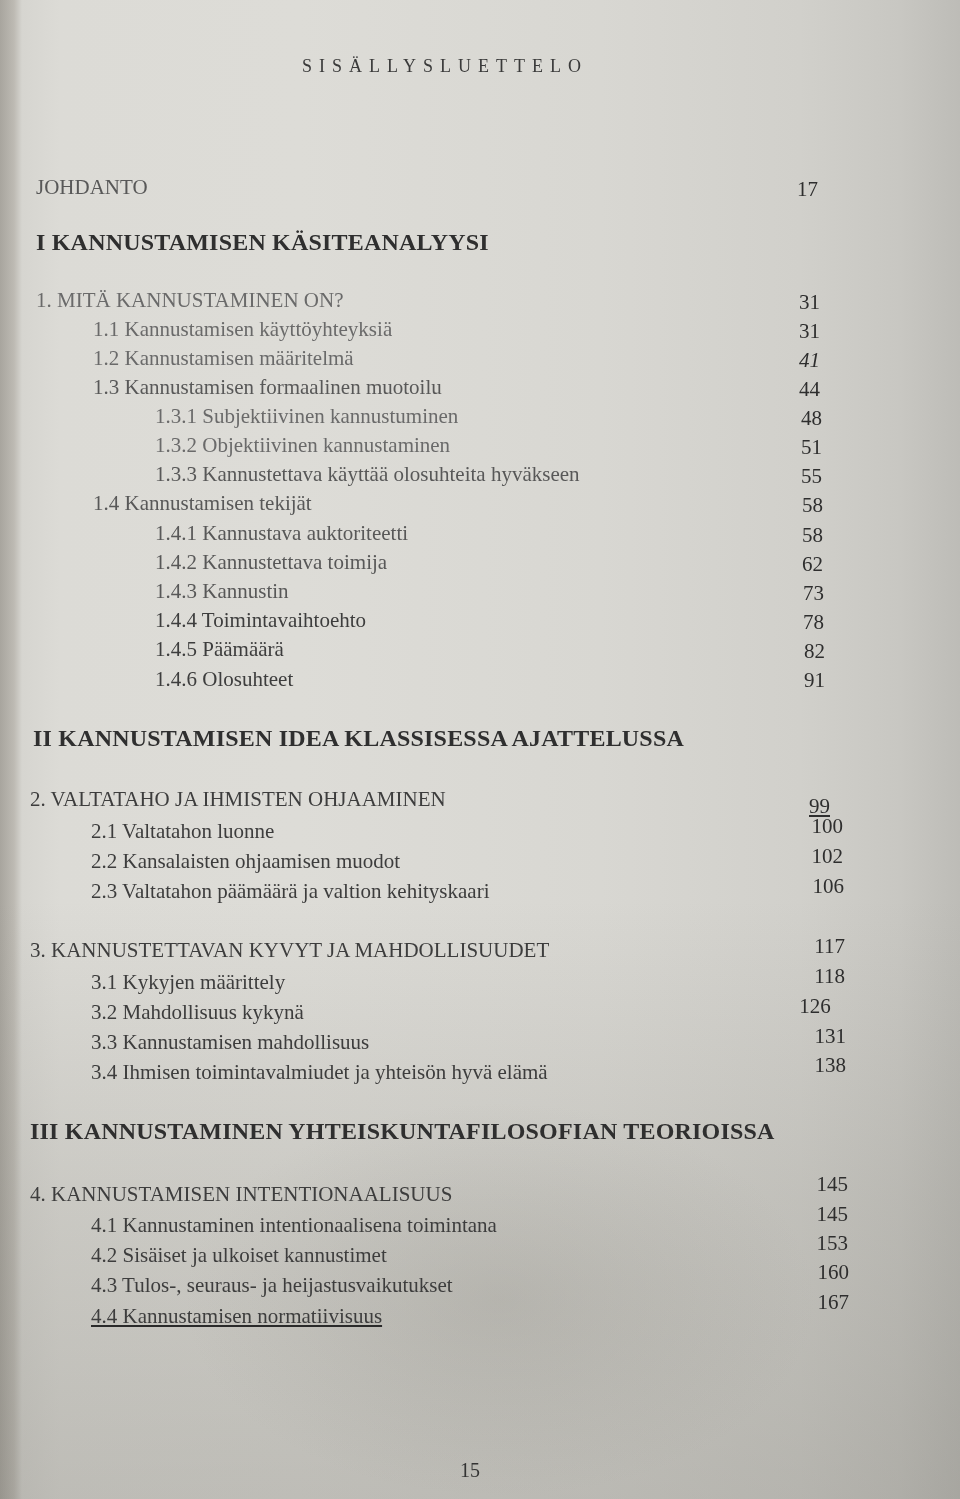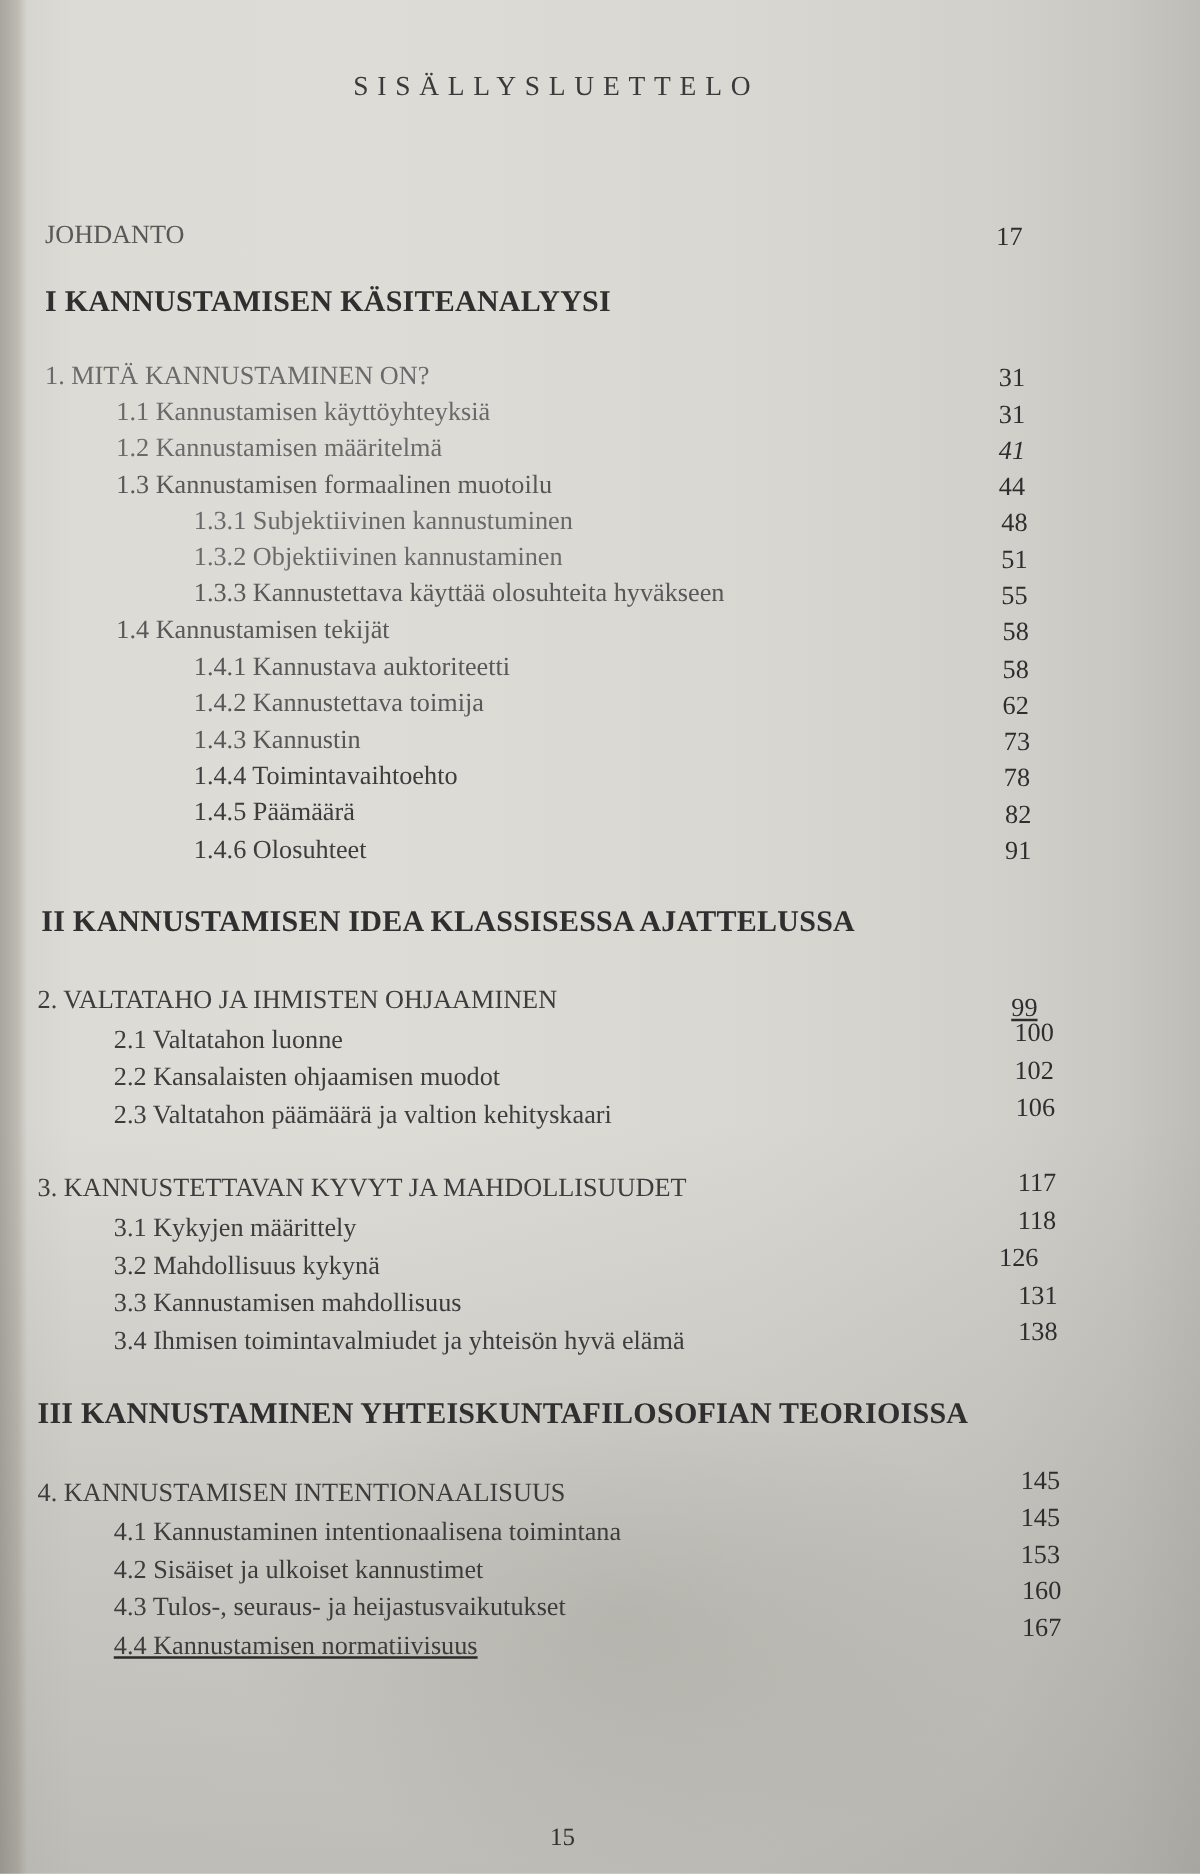--- a/index.html
+++ b/index.html
@@ -35,7 +35,7 @@
       left: 0;
       width: 890px;
       text-align: center;
-      font-size: 22px;
+      font-size: 18px;
       letter-spacing: 7px;
       color: #3a3a3a;
       font-weight: normal;

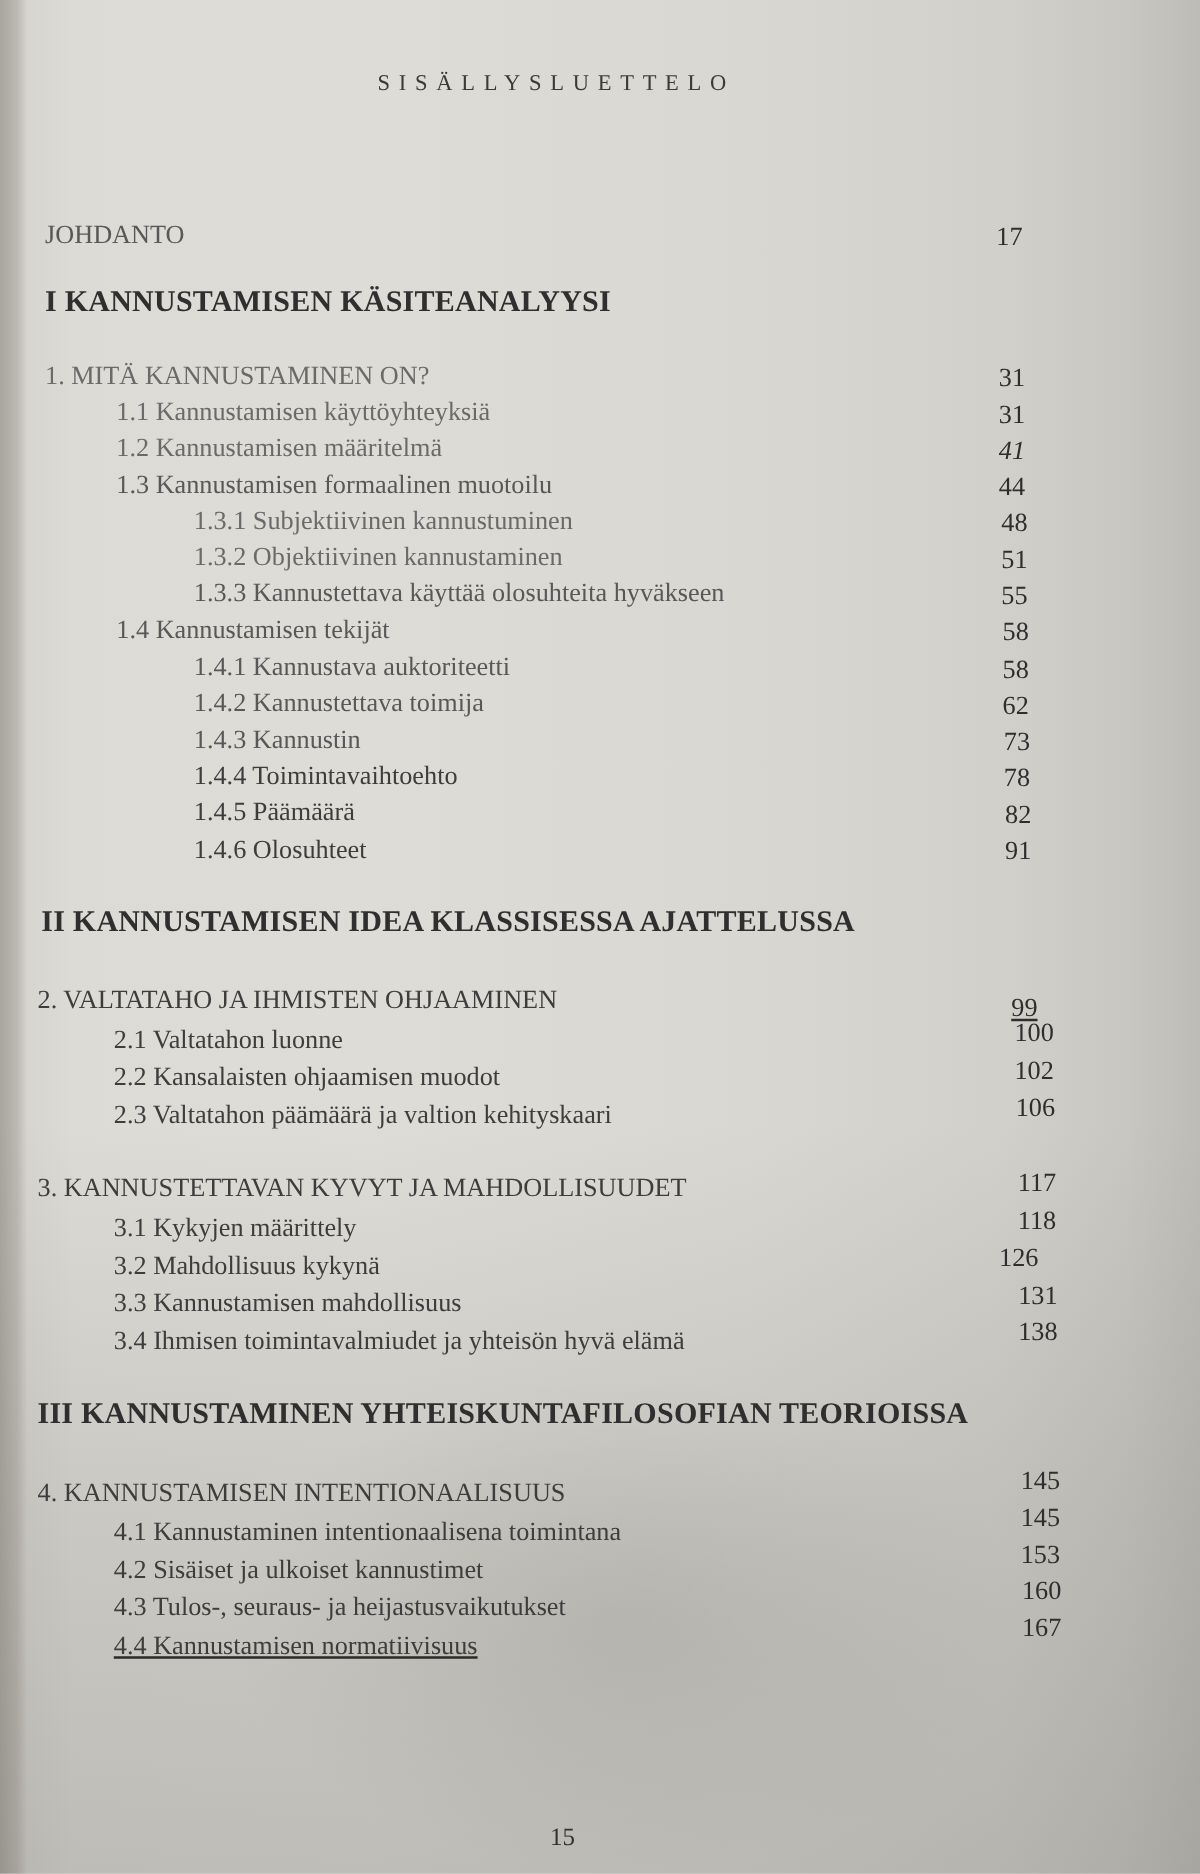--- a/index.html
+++ b/index.html
@@ -74,7 +74,7 @@
       top: 1459px;
       left: 440px;
       width: 40px;
-      text-align: left;
+      text-align: right;
       font-size: 20px;
       color: #333;
     }

